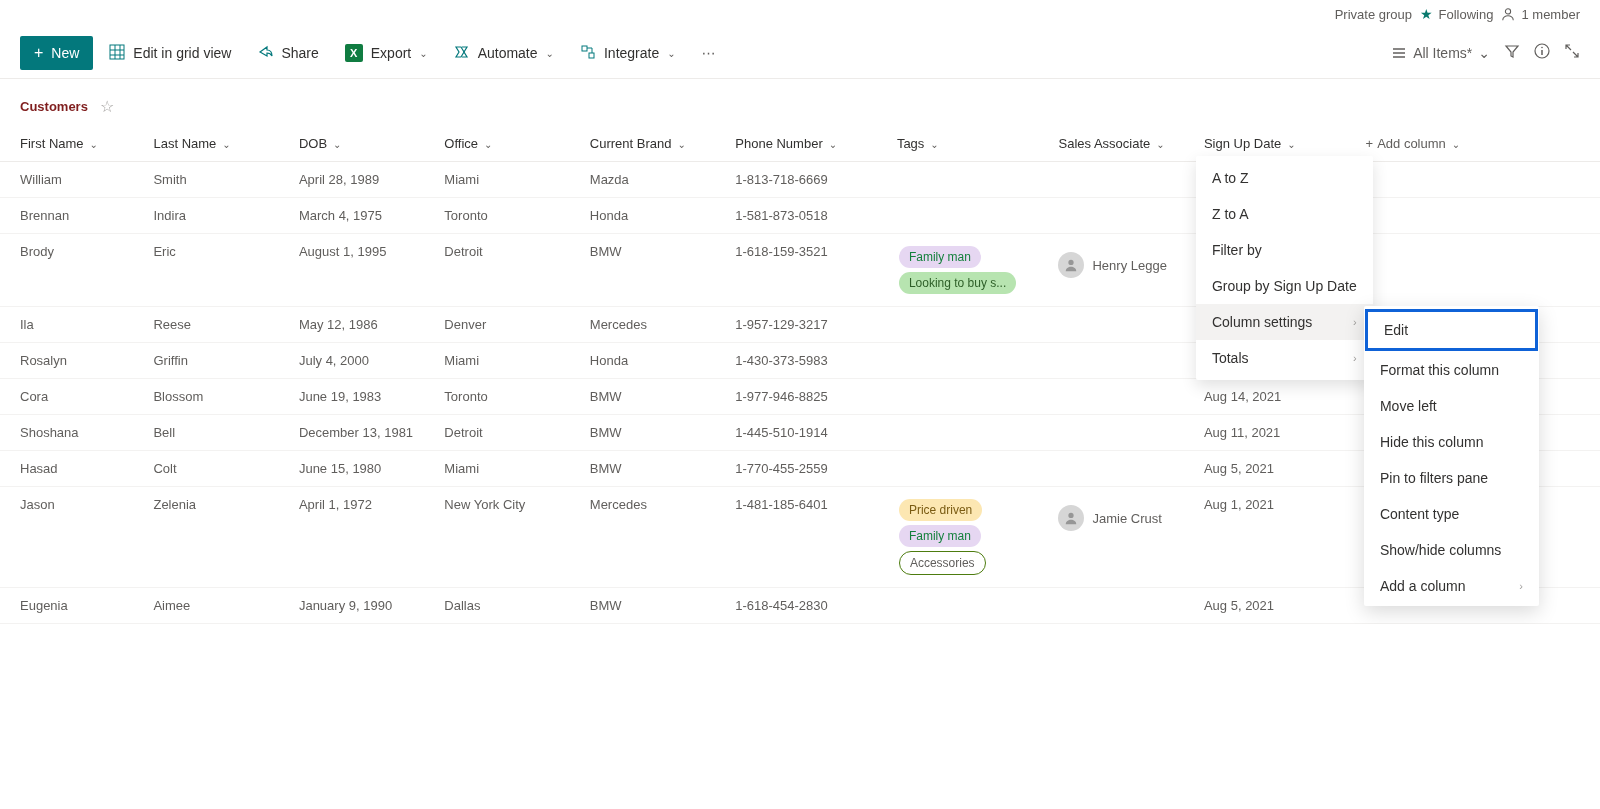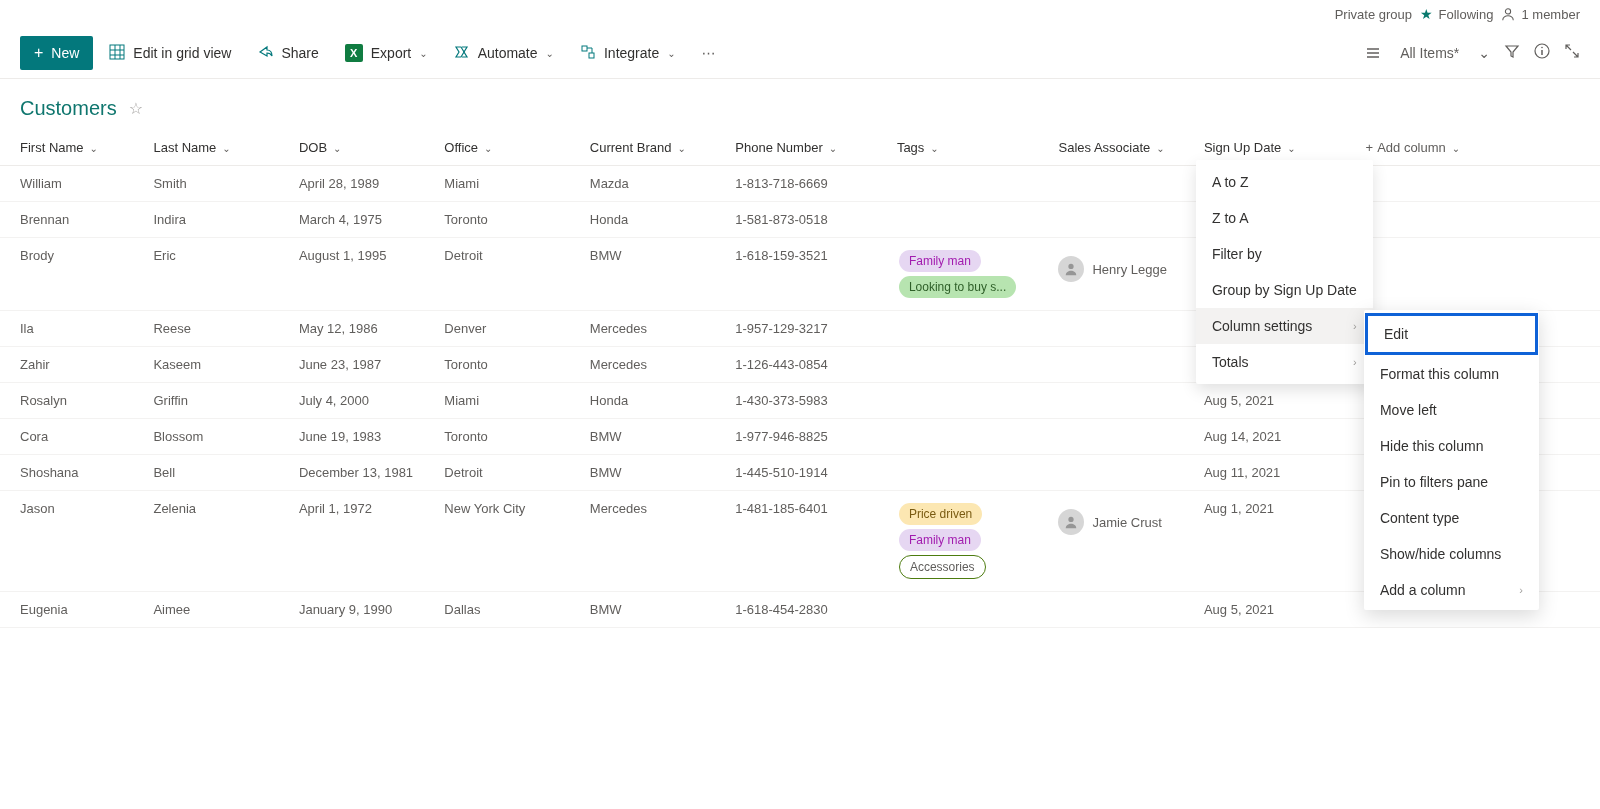--- a/index.html
+++ b/index.html
@@ -96,7 +96,7 @@
 .right-cmd .view-btn {
   display: flex;
   align-items: center;
-  gap: 19px;
+  gap: 6px;
   font-size: 14px;
 }
 .right-cmd .icon-btn {

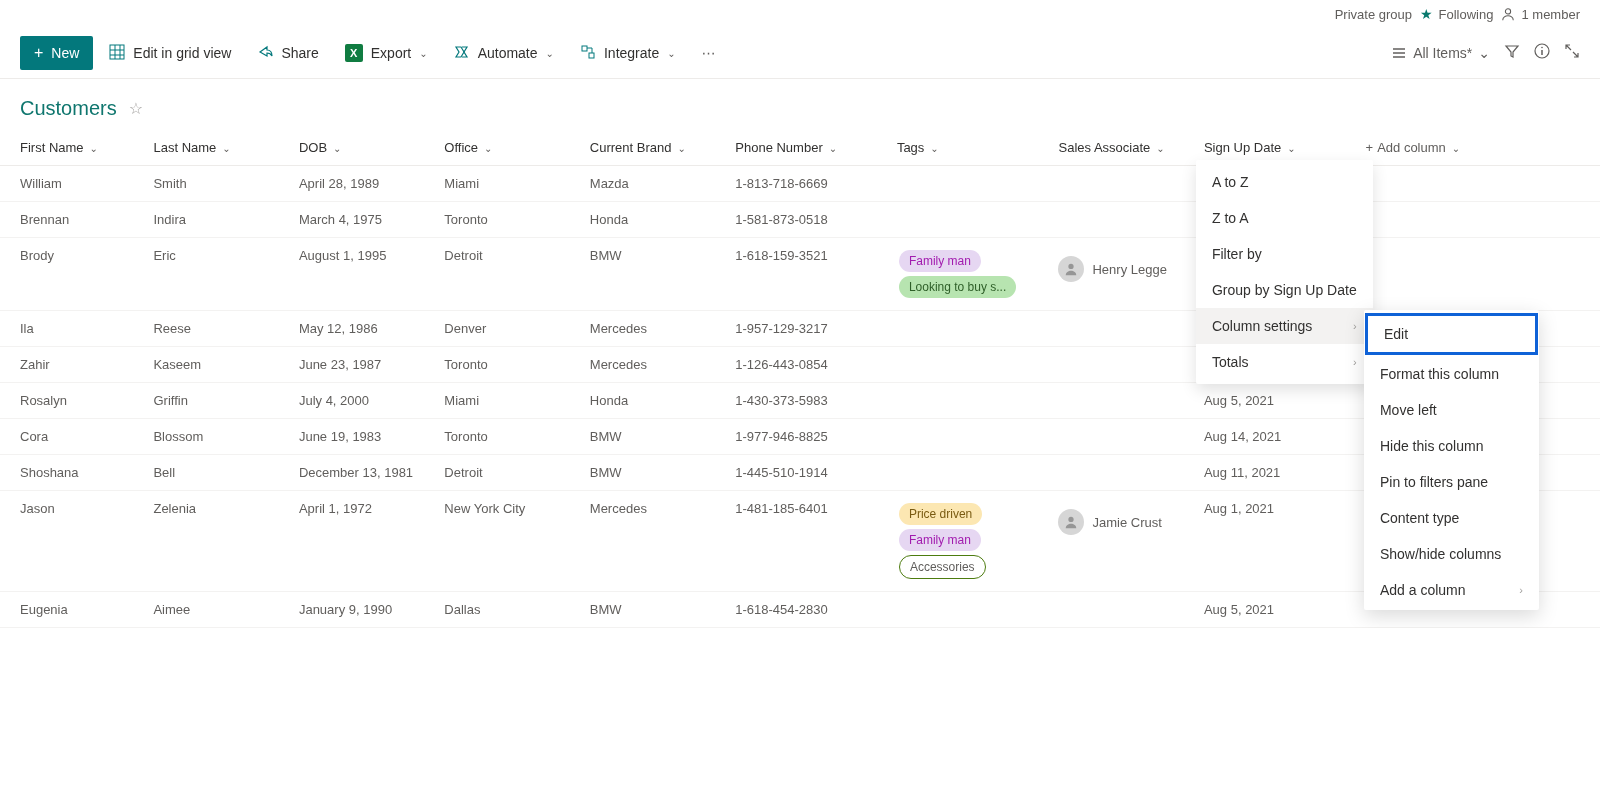--- a/index.html
+++ b/index.html
@@ -111,9 +111,9 @@
   gap: 12px;
 }
 .list-title {
-  font-size: 20px;
-  font-weight: 400;
-  color: #0f766e;
+  font-size: 13px;
+  font-weight: 700;
+  color: #7f1d1d;
 }
 .fav-star {
   color: #a19f9d;

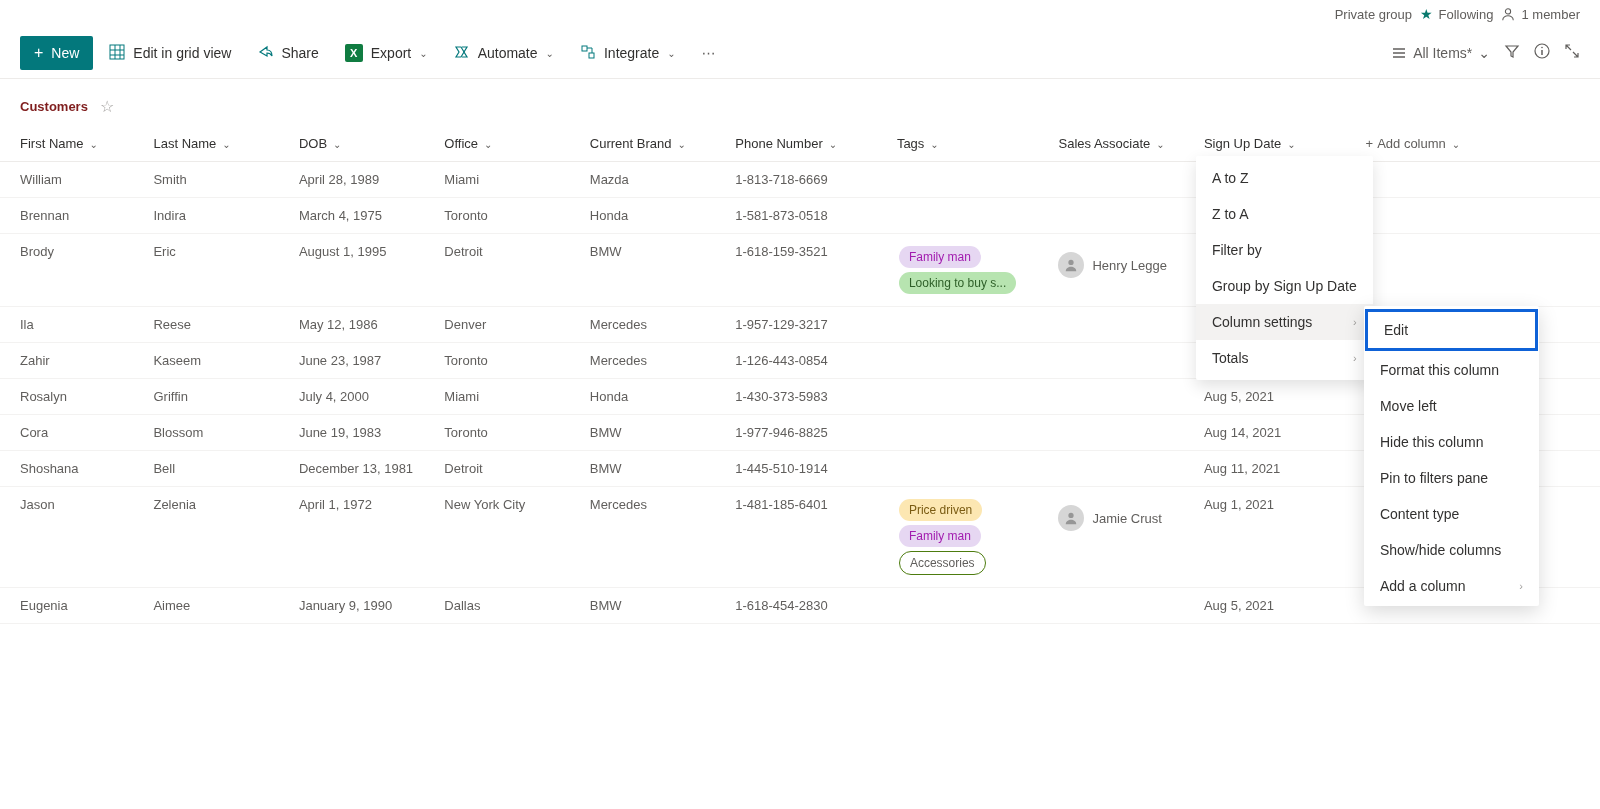--- a/index.html
+++ b/index.html
@@ -162,7 +162,7 @@
   margin: 2px 2px;
   white-space: nowrap;
 }
-.tag.purple { background: #e6d7f2; color: #a21caf; }
+.tag.purple { background: #e6d7f2; color: #15803d; }
 .tag.green { background: #b7e4b0; color: #2e5f28; }
 .tag.yellow { background: #fce7b2; color: #7a5b12; }
 .tag.gray { background: #fff; border: 1px solid #4d7c0f; color: #605e5c; }

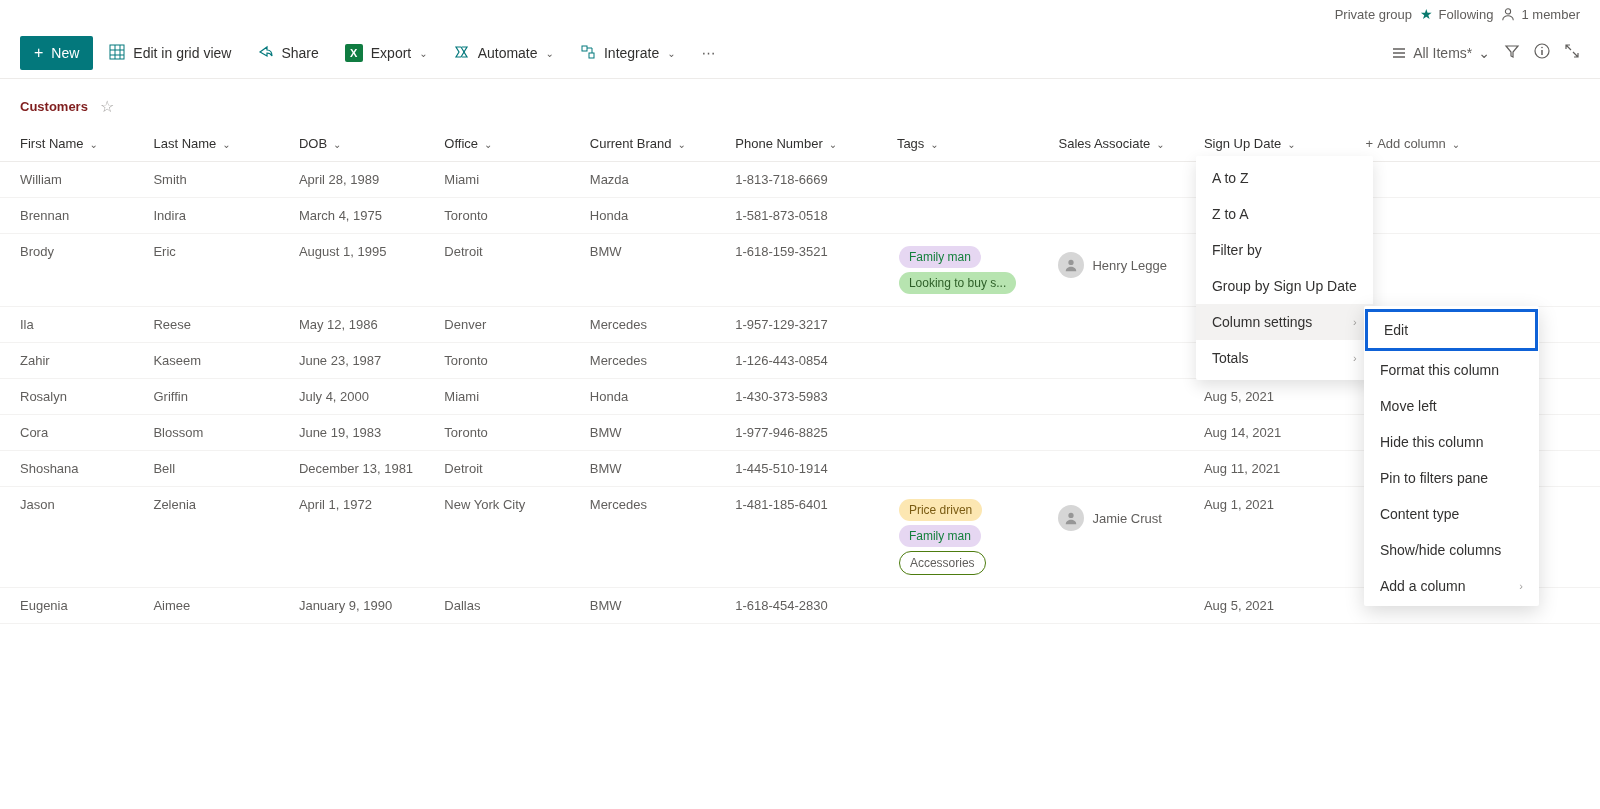--- a/index.html
+++ b/index.html
@@ -451,18 +451,6 @@
           <td></td>
         </tr>
         <tr>
-          <td>Zahir</td>
-          <td>Kaseem</td>
-          <td>June 23, 1987</td>
-          <td>Toronto</td>
-          <td>Mercedes</td>
-          <td>1-126-443-0854</td>
-          <td></td>
-          <td></td>
-          <td>Aug 9, 2021</td>
-          <td></td>
-        </tr>
-        <tr>
           <td>Rosalyn</td>
           <td>Griffin</td>
           <td>July 4, 2000</td>

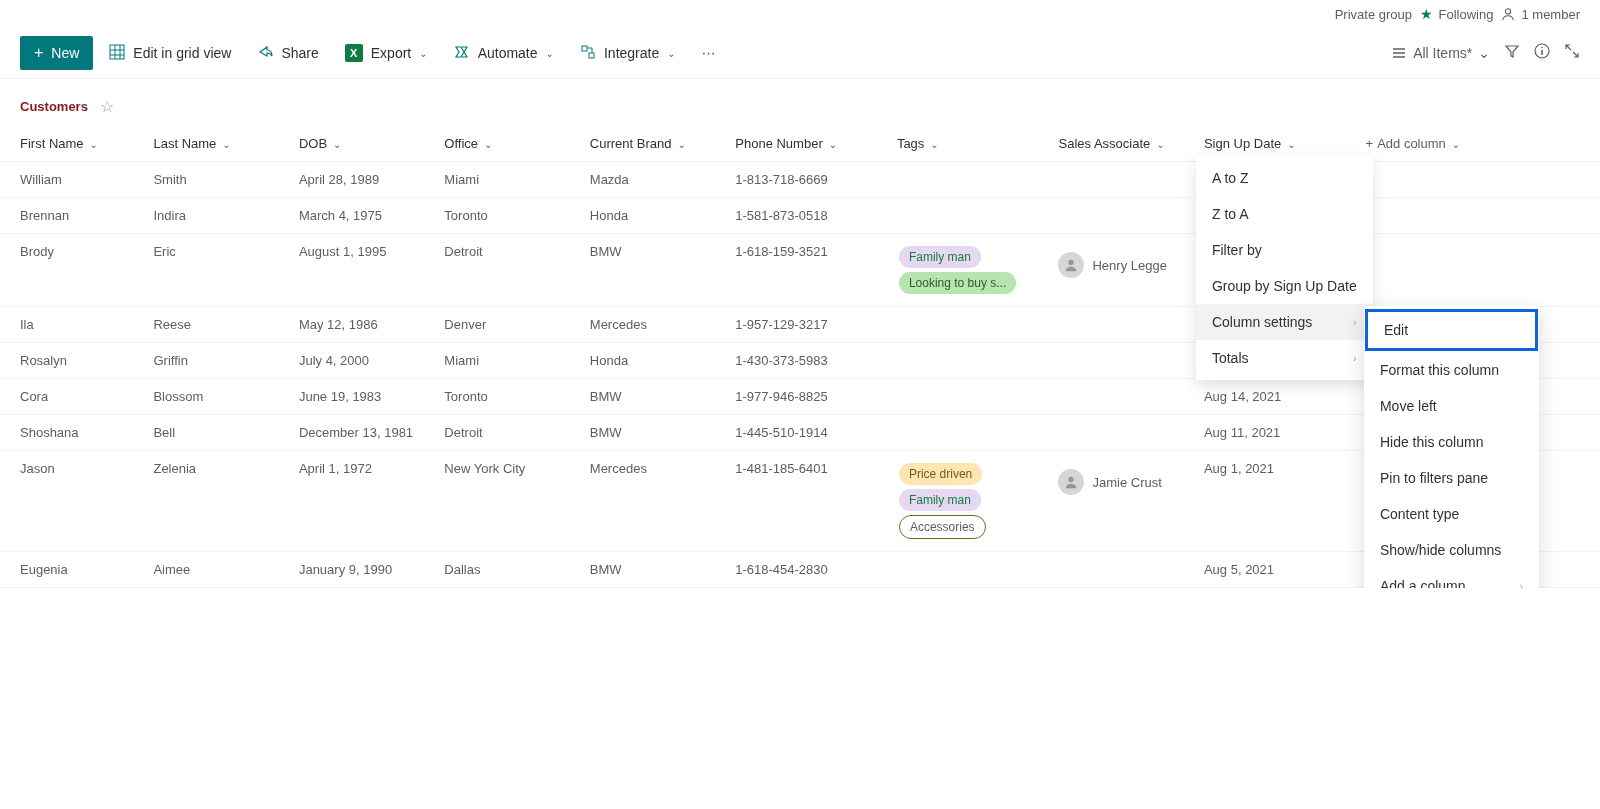--- a/index.html
+++ b/index.html
@@ -487,6 +487,18 @@
           <td></td>
         </tr>
         <tr>
+          <td>Hasad</td>
+          <td>Colt</td>
+          <td>June 15, 1980</td>
+          <td>Miami</td>
+          <td>BMW</td>
+          <td>1-770-455-2559</td>
+          <td></td>
+          <td></td>
+          <td>Aug 5, 2021</td>
+          <td></td>
+        </tr>
+        <tr>
           <td>Jason</td>
           <td>Zelenia</td>
           <td>April 1, 1972</td>

